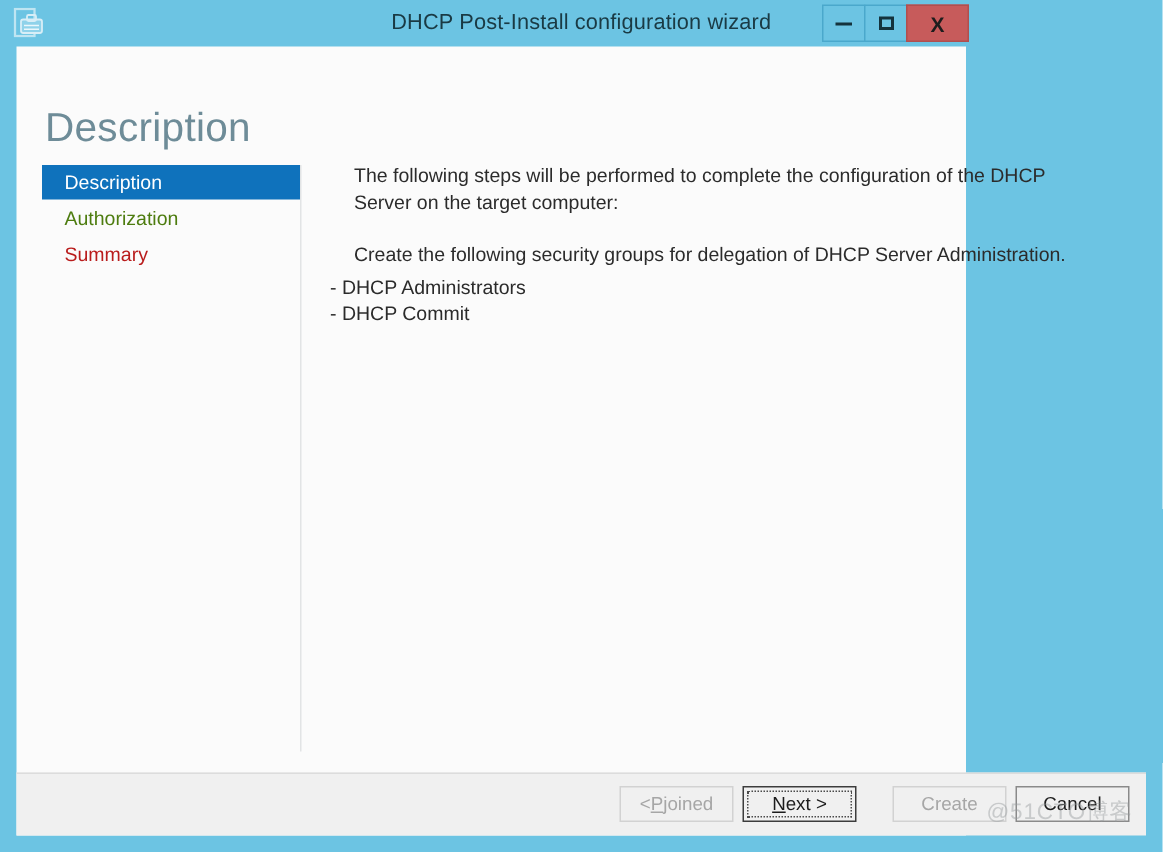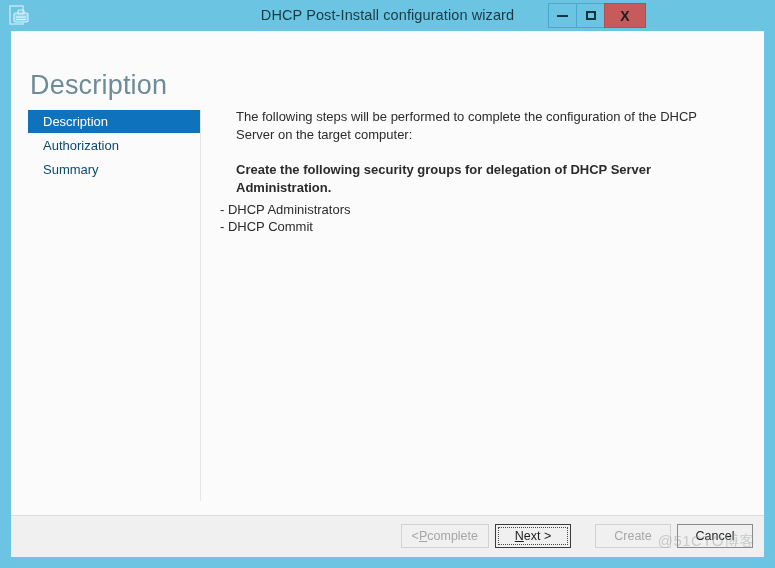--- a/index.html
+++ b/index.html
@@ -91,7 +91,7 @@
   .client {
     position: absolute;
     left: 11px; top: 31px;
-    width: 753px;
+    width: 633px;
     height: 526px;
     background: #fbfbfb;
     box-sizing: border-box;

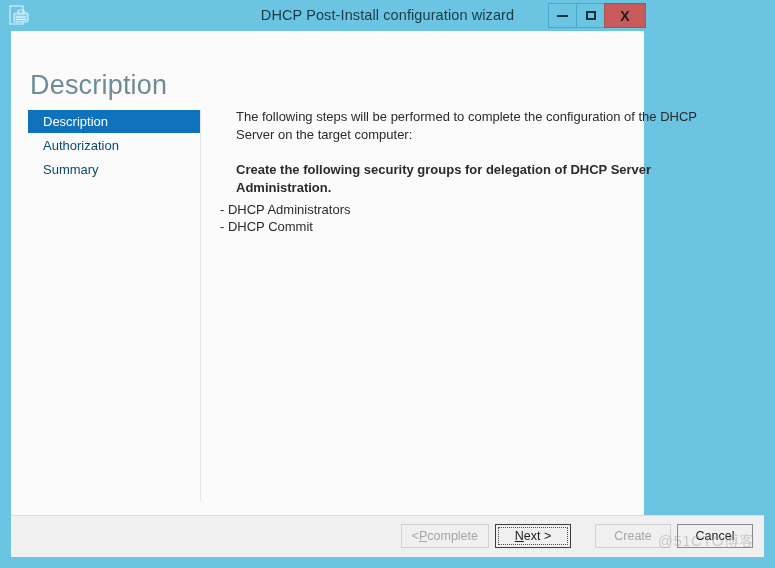--- a/index.html
+++ b/index.html
@@ -120,7 +120,7 @@
     line-height: 23px;
     padding-left: 15px;
     font-size: 13px;
-    color: #0c4a6e;
+    color: #4d7c0f;
     box-sizing: border-box;
     cursor: default;
     margin-bottom: 1px;

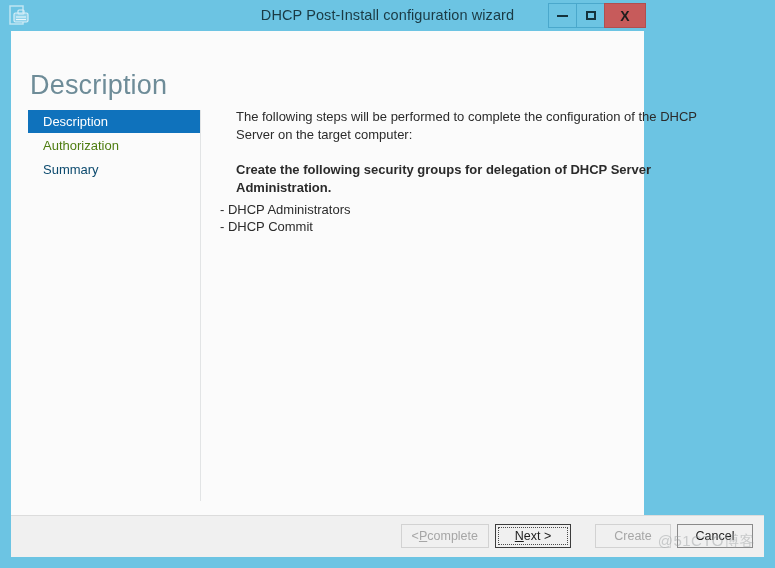--- a/index.html
+++ b/index.html
@@ -130,7 +130,7 @@
     color: #ffffff;
   }
   .nav-item.disabled {
-    color: #0c4a6e;
+    color: #b91c1c;
   }
 
   

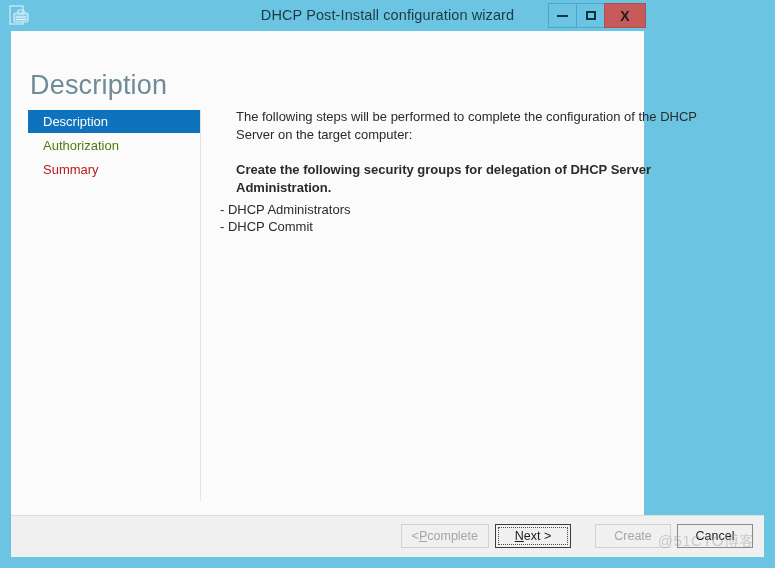--- a/index.html
+++ b/index.html
@@ -158,7 +158,6 @@
   }
   .para.tight {
     margin-bottom: 4px;
-    font-weight: bold;
   }
   .bullet {
     font-size: 13px;

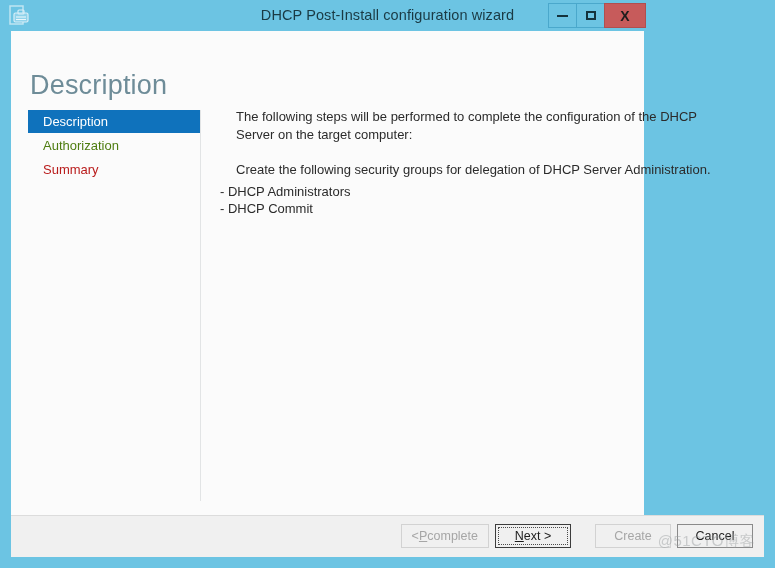--- a/index.html
+++ b/index.html
@@ -298,7 +298,7 @@
         <div class="btn disabled">
           <span>&lt; </span>
             <span class="accel">P</span>
-            <span>complete</span>
+            <span>joined</span>
         </div>
 
         <span class="gap-sm"></span>

